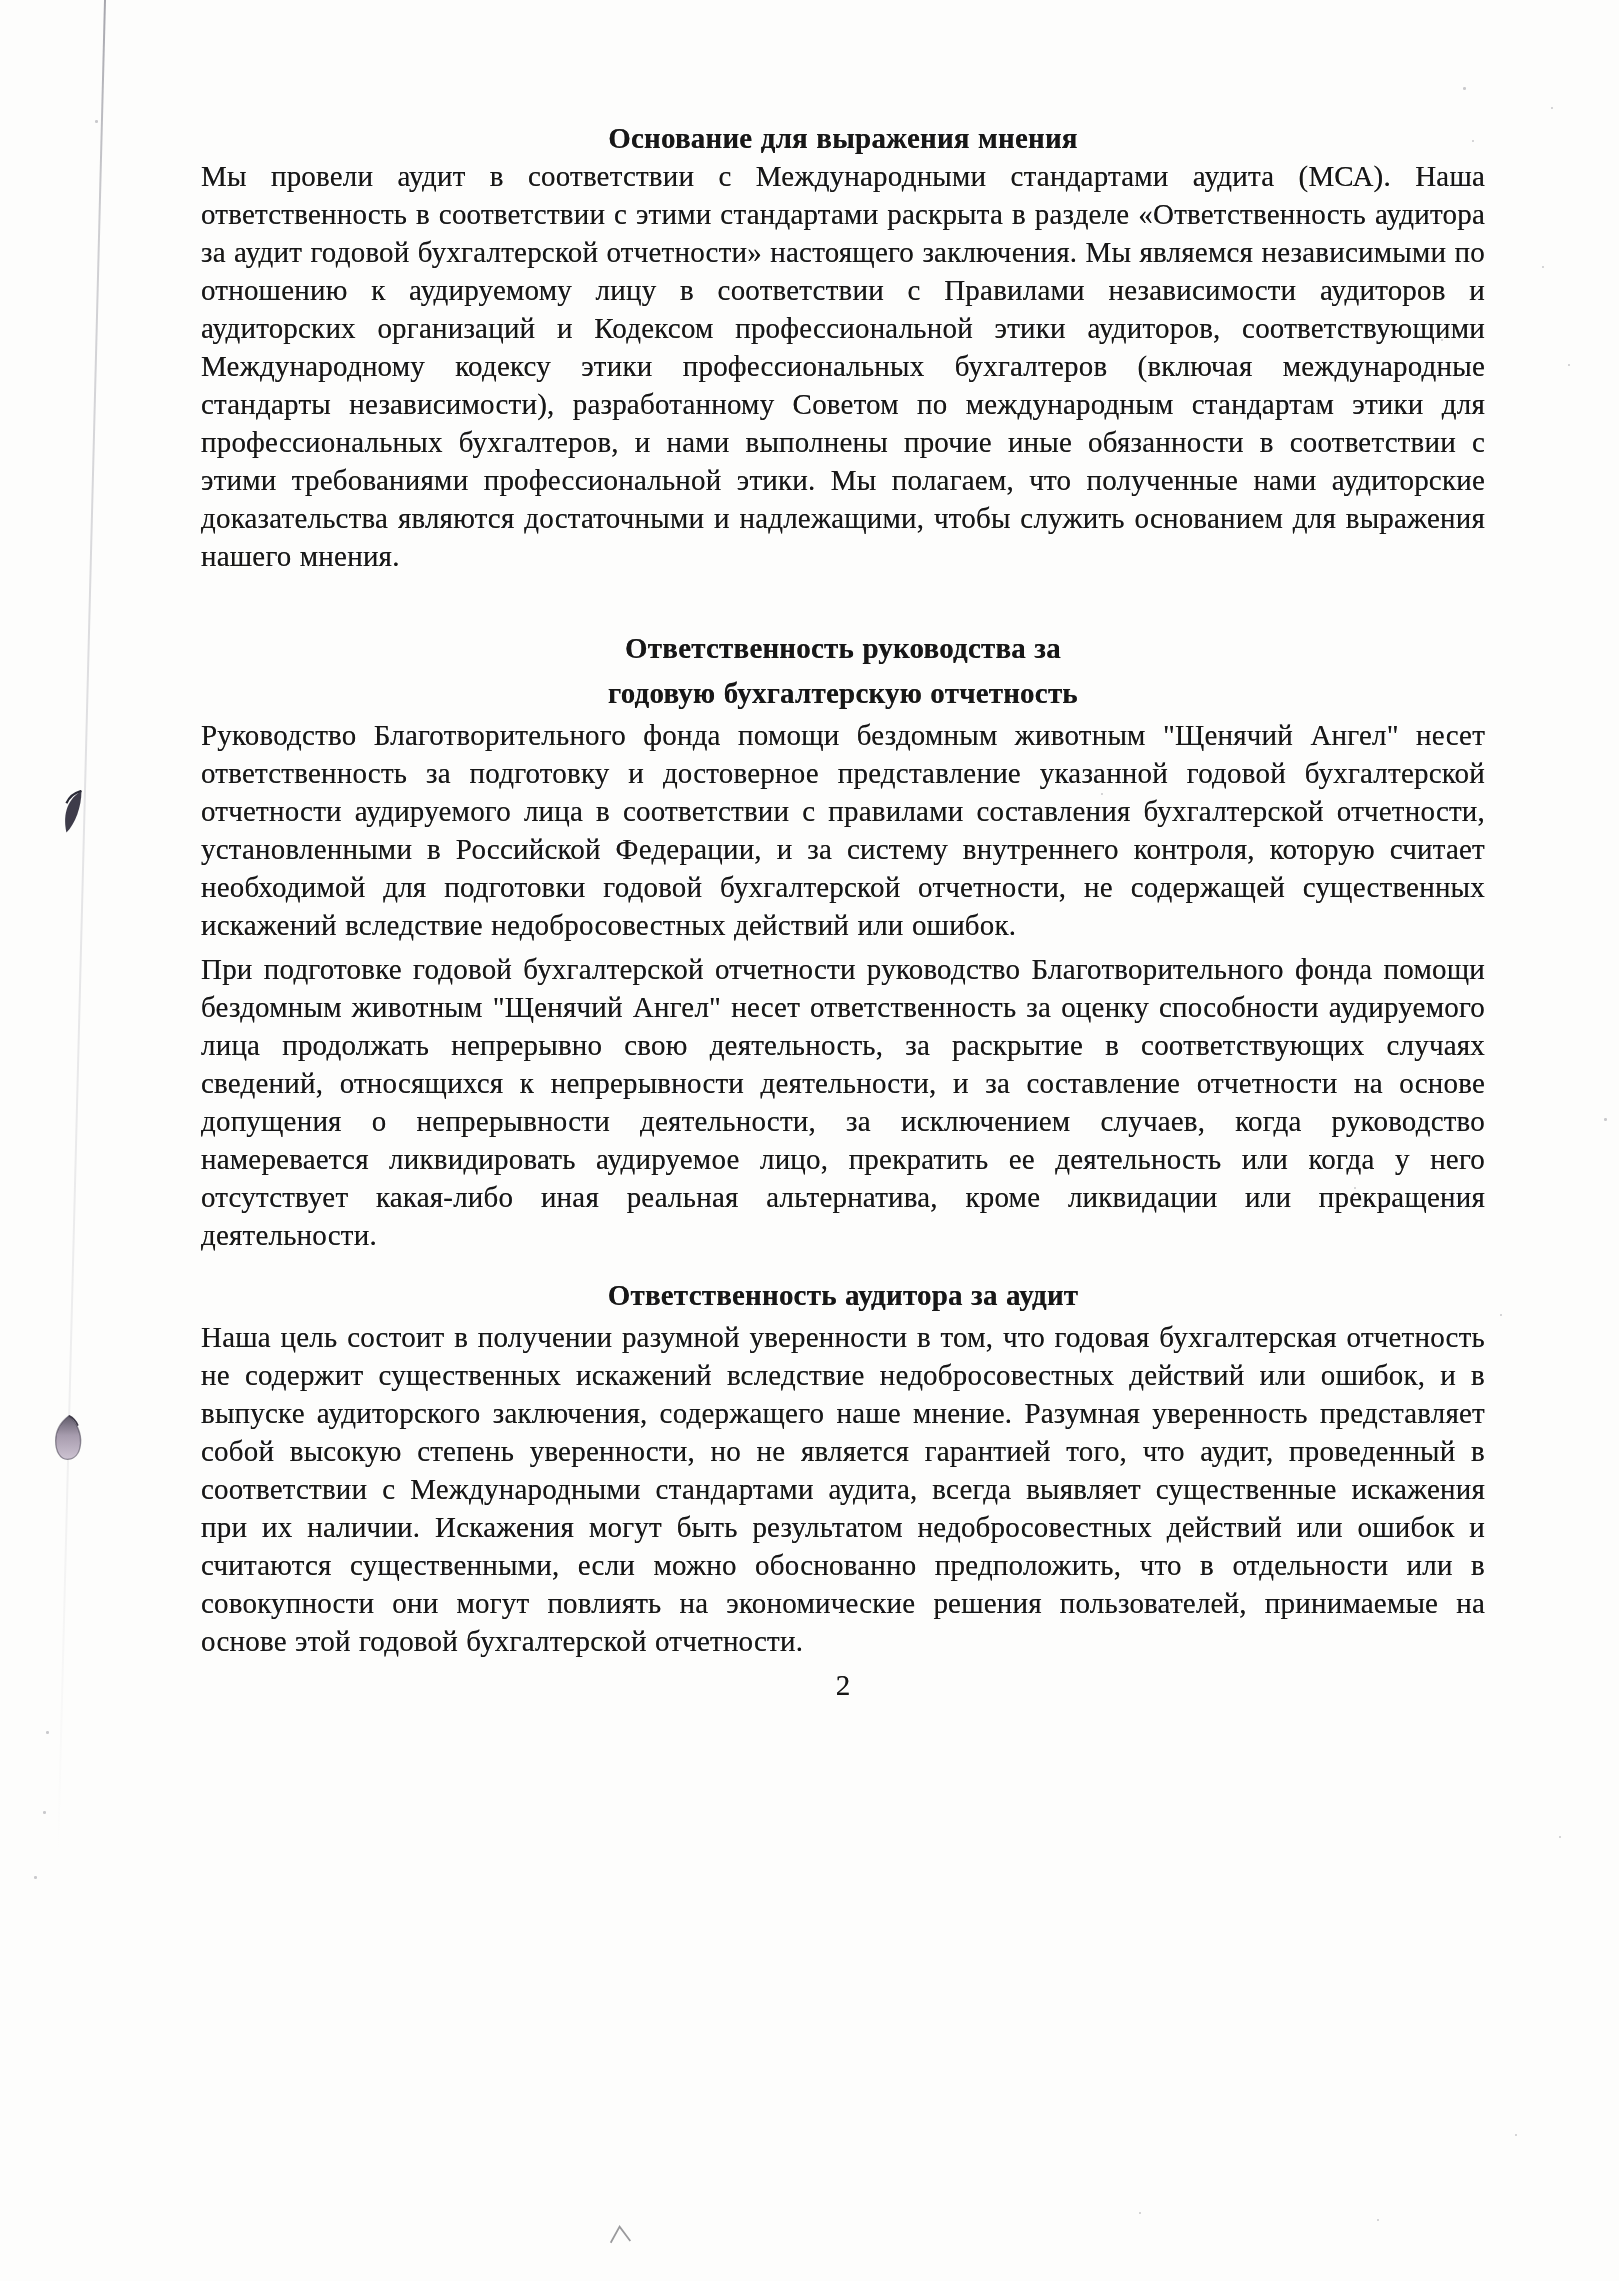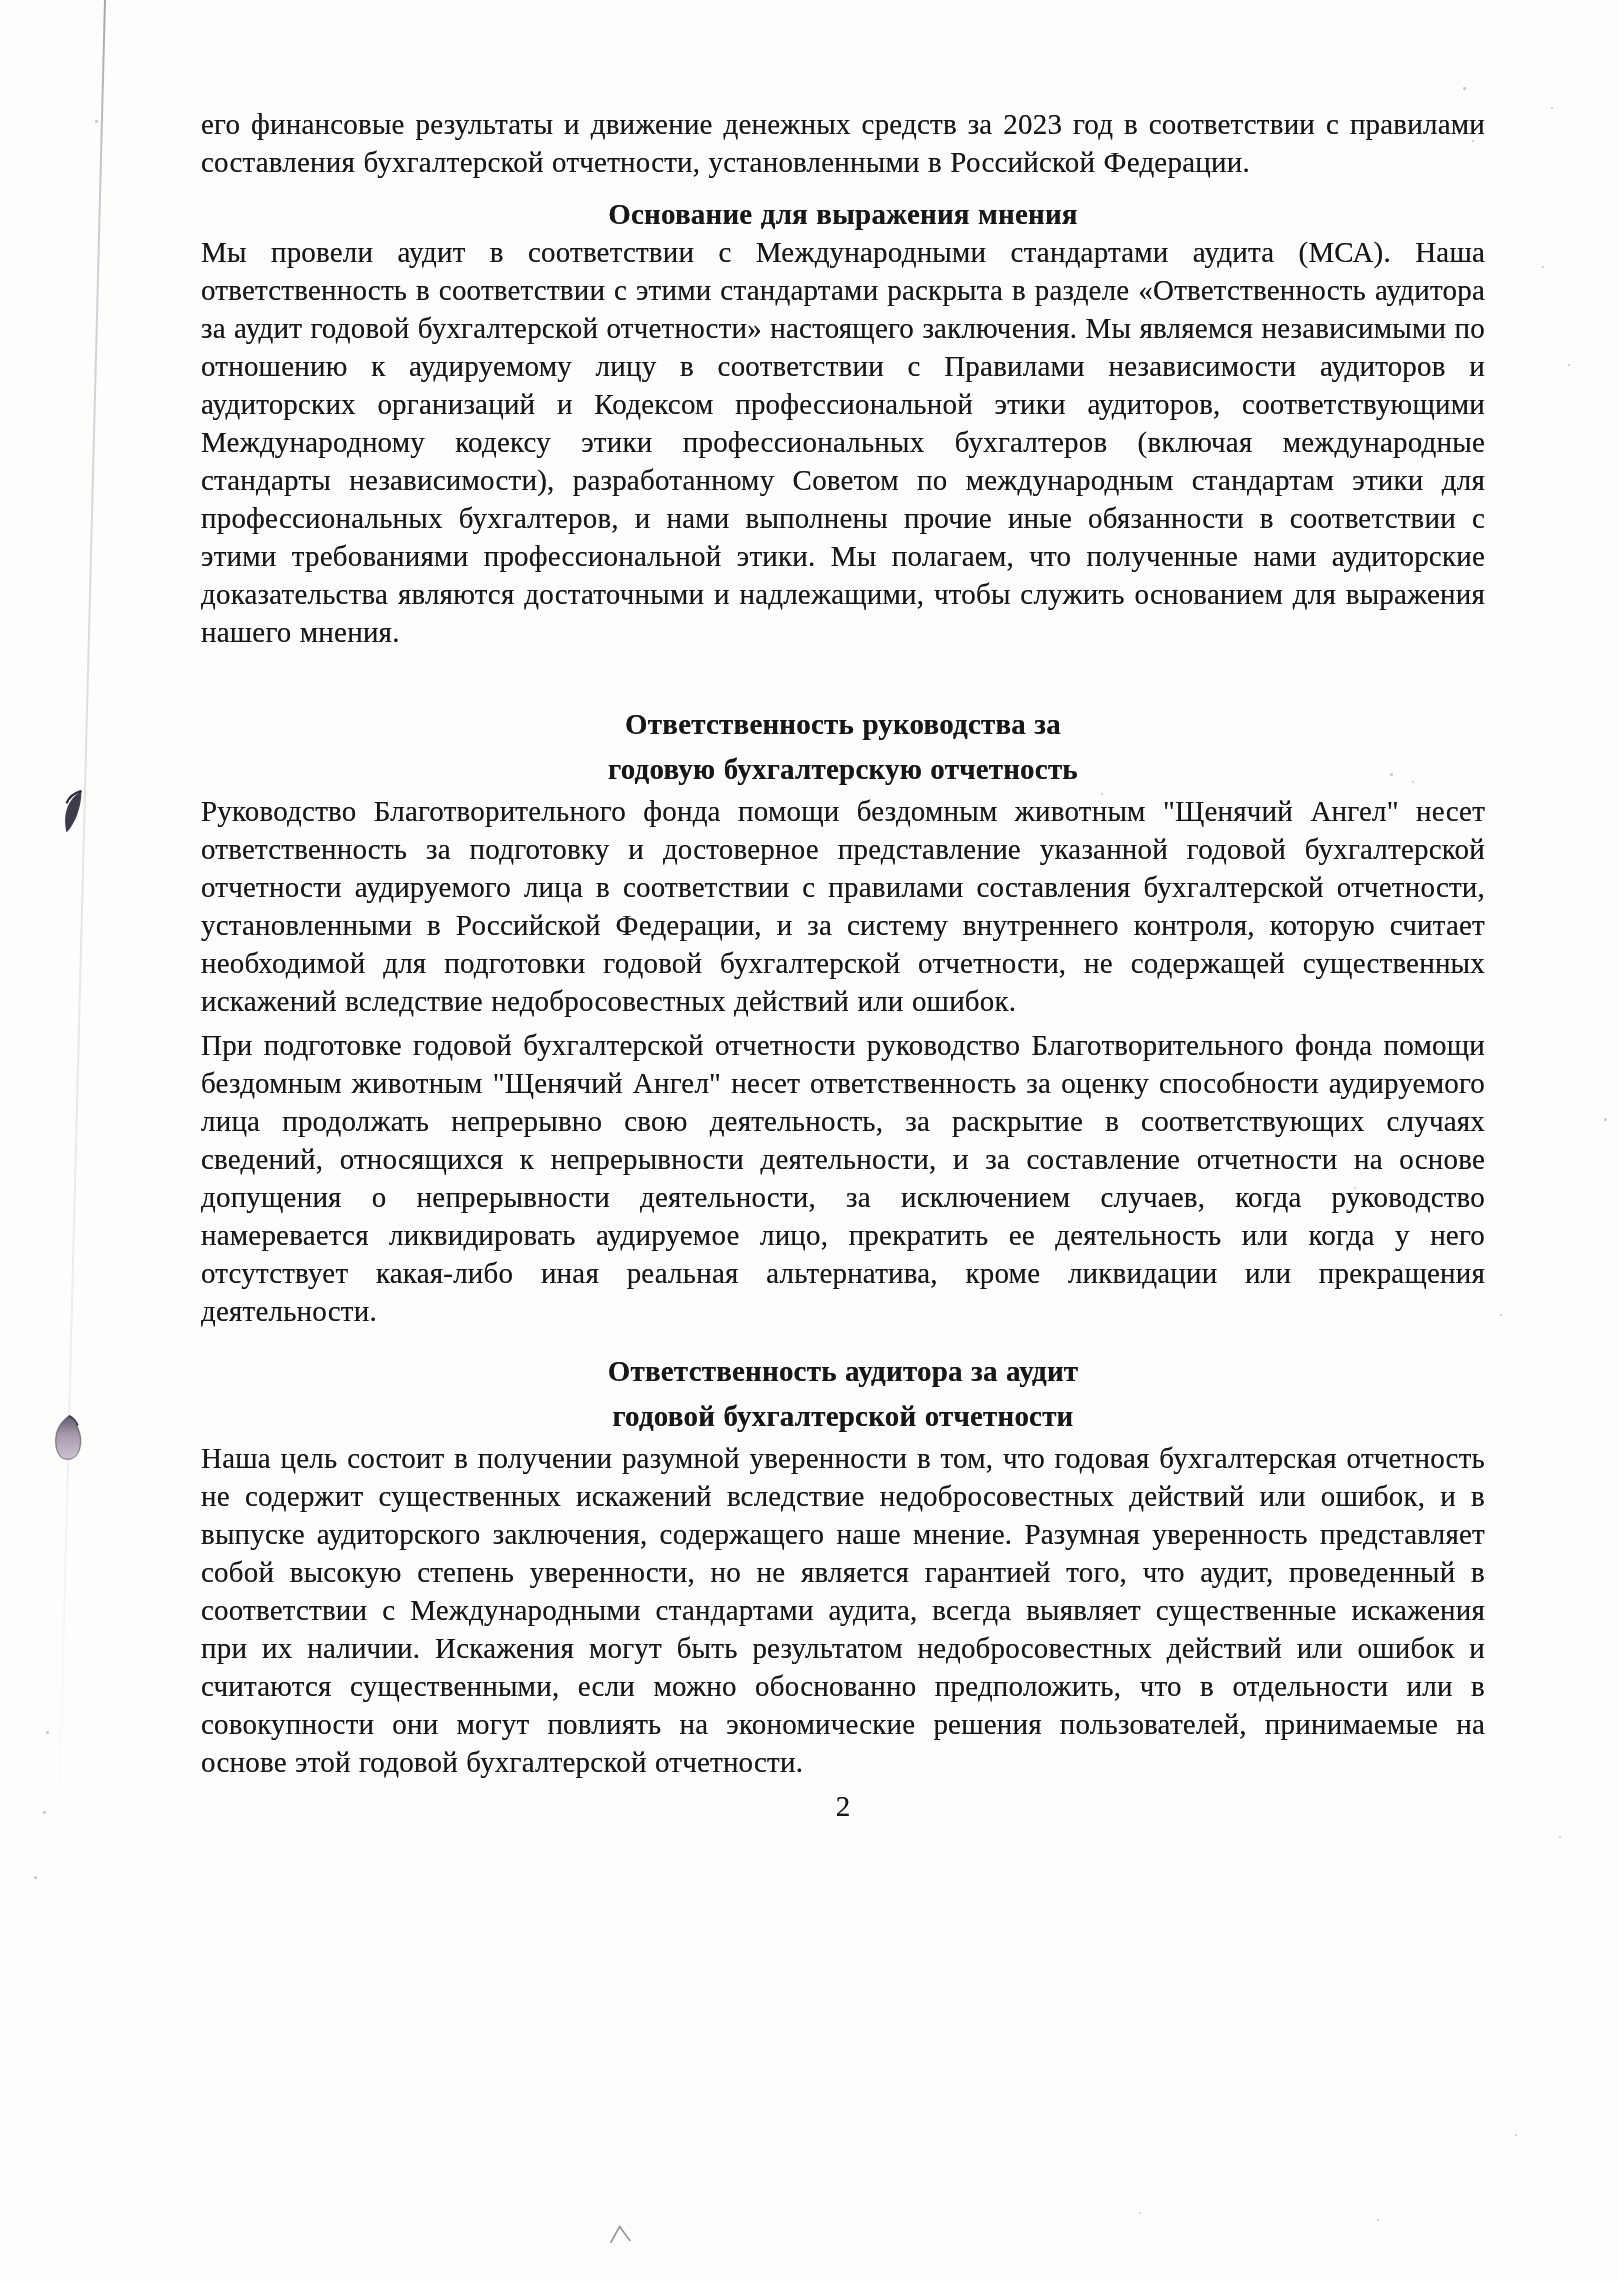--- a/index.html
+++ b/index.html
@@ -111,7 +111,6 @@
 
   <div class="content">
 
-    <p>его финансовые результаты и движение денежных средств за 2023 год в соответствии с правилами составления бухгалтерской отчетности, установленными в Российской Федерации.</p>
 
     <div class="heading h-basis">
       <div class="hline">Основание для выражения мнения</div>

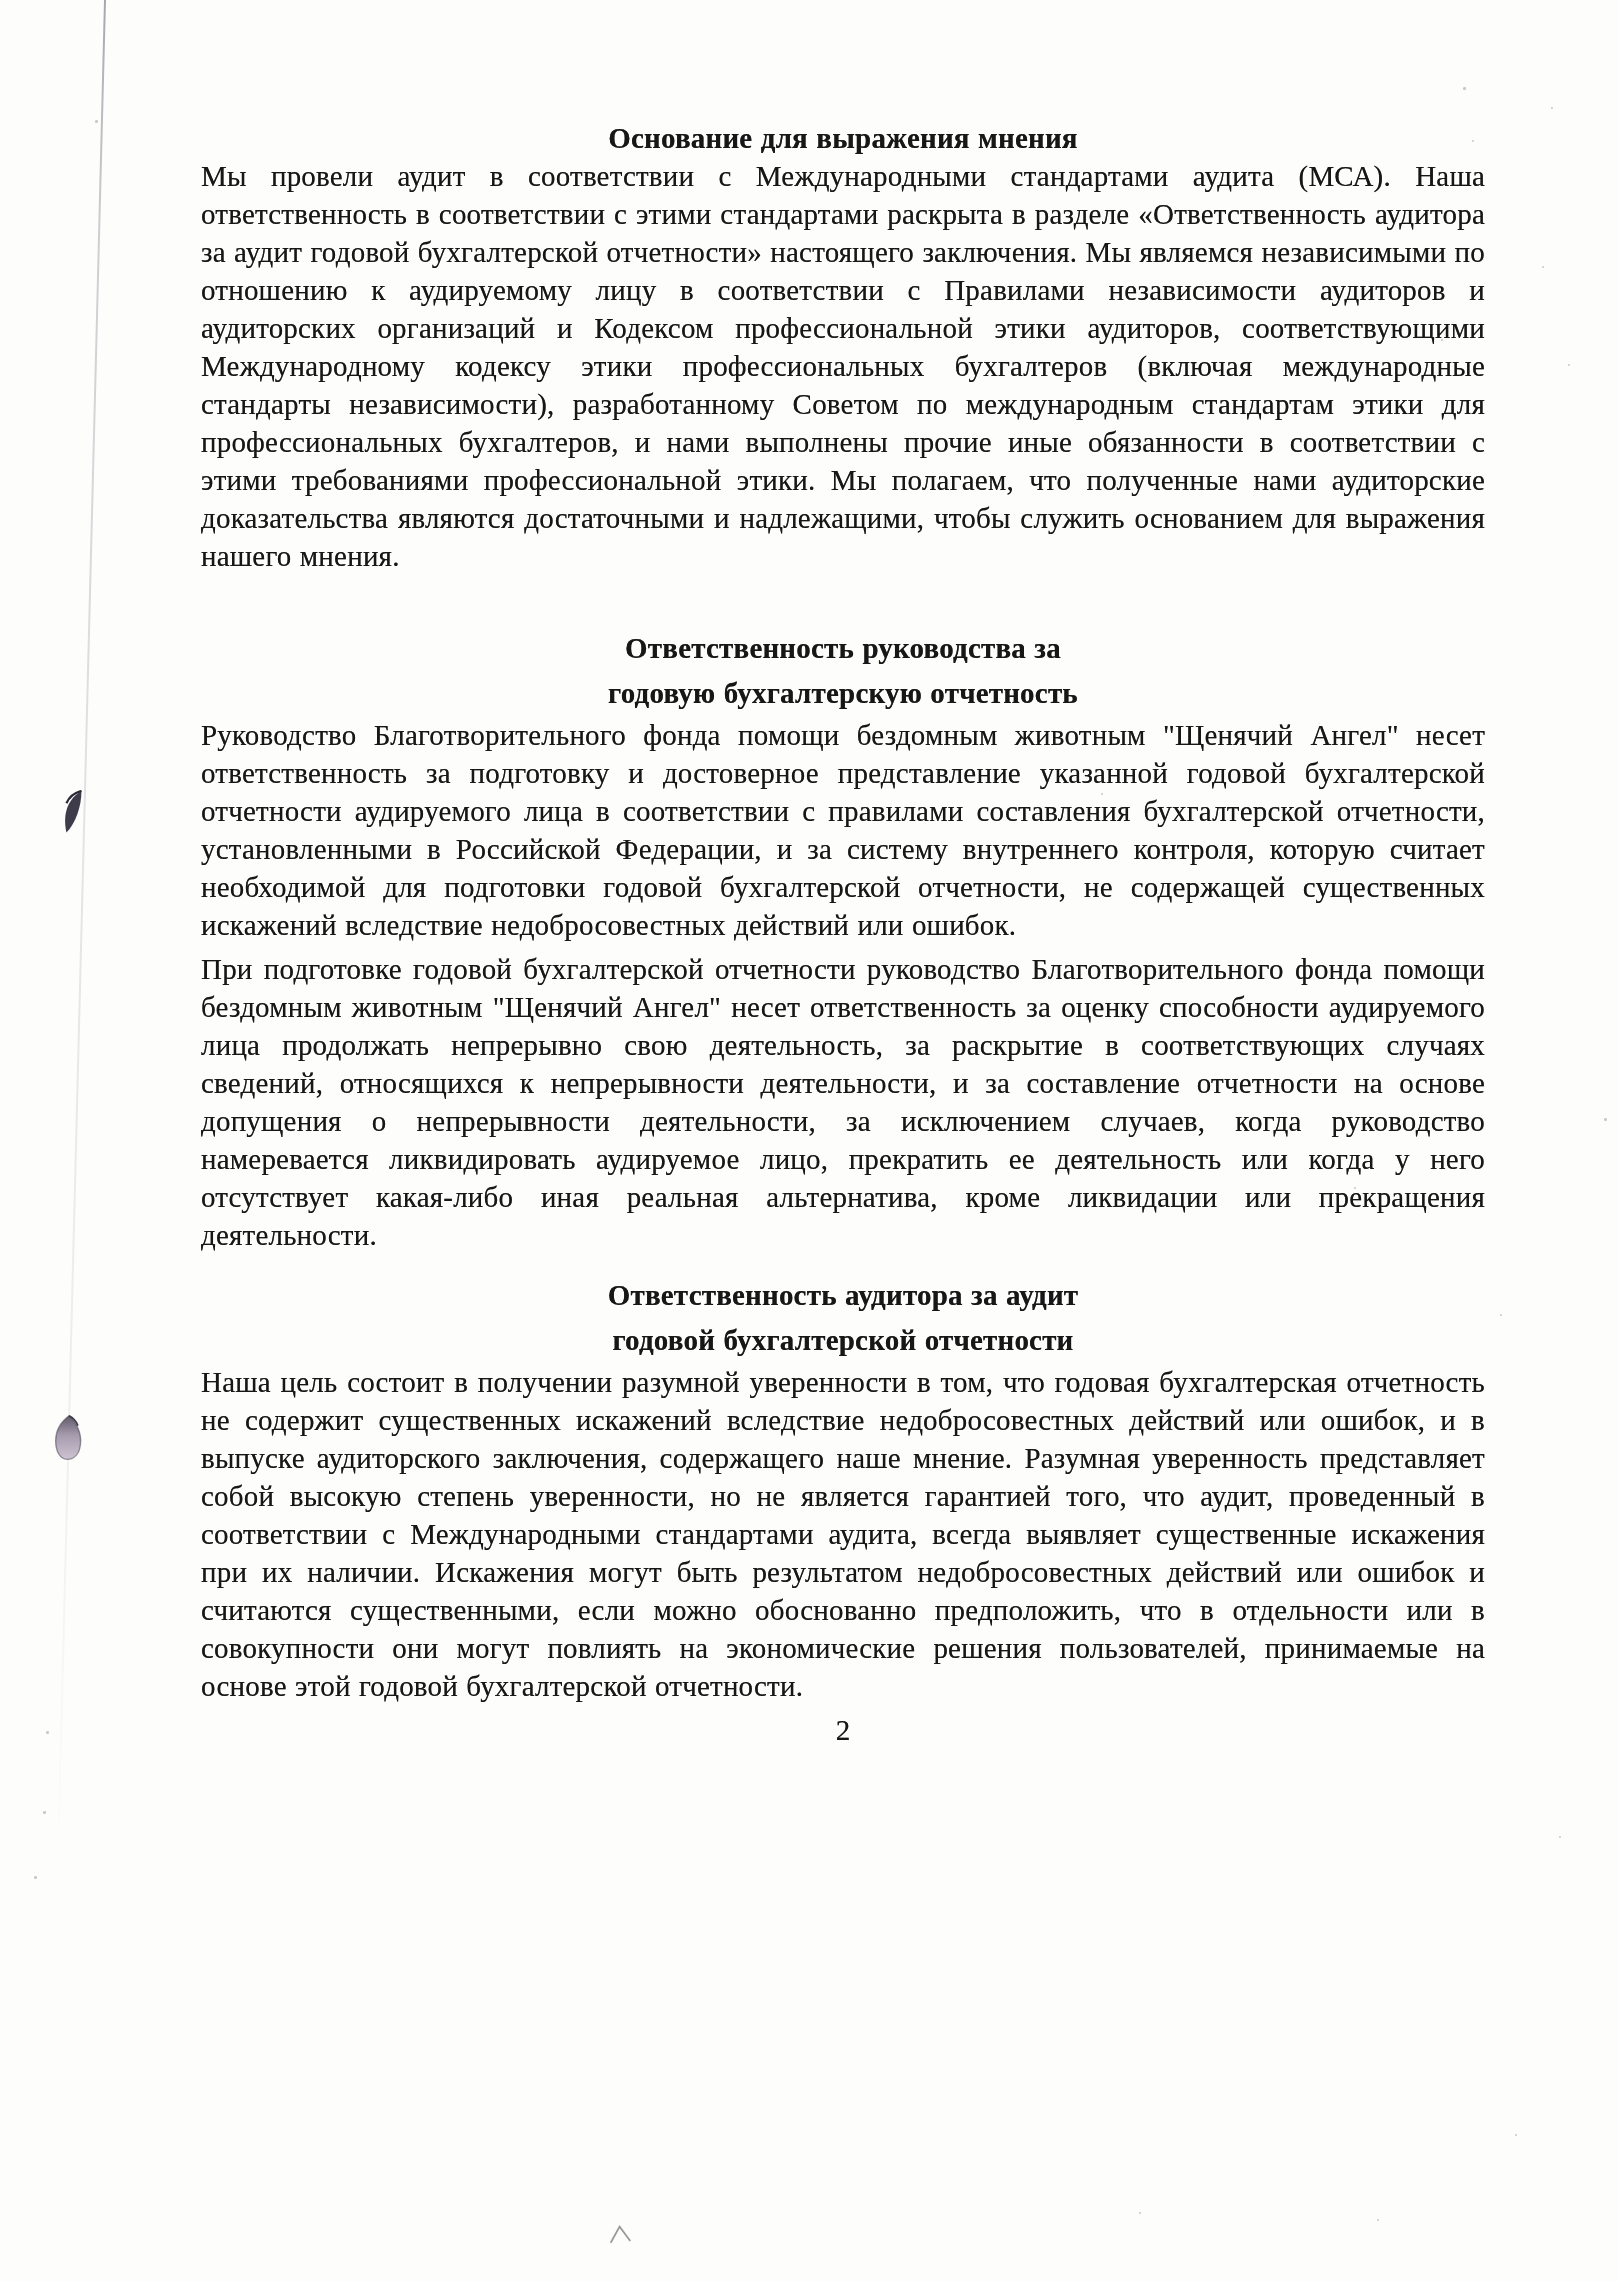--- a/index.html
+++ b/index.html
@@ -126,7 +126,6 @@
 
     <div class="heading h-auditor">
       <div class="hline">Ответственность аудитора за аудит</div>
-      <div class="hline">годовой бухгалтерской отчетности</div>
     </div>
     <p>Наша цель состоит в получении разумной уверенности в том, что годовая бухгалтерская отчетность не содержит существенных искажений вследствие недобросовестных действий или ошибок, и в выпуске аудиторского заключения, содержащего наше мнение. Разумная уверенность представляет собой высокую степень уверенности, но не является гарантией того, что аудит, проведенный в соответствии с Международными стандартами аудита, всегда выявляет существенные искажения при их наличии. Искажения могут быть результатом недобросовестных действий или ошибок и считаются существенными, если можно обоснованно предположить, что в отдельности или в совокупности они могут повлиять на экономические решения пользователей, принимаемые на основе этой годовой бухгалтерской отчетности.</p>
 

